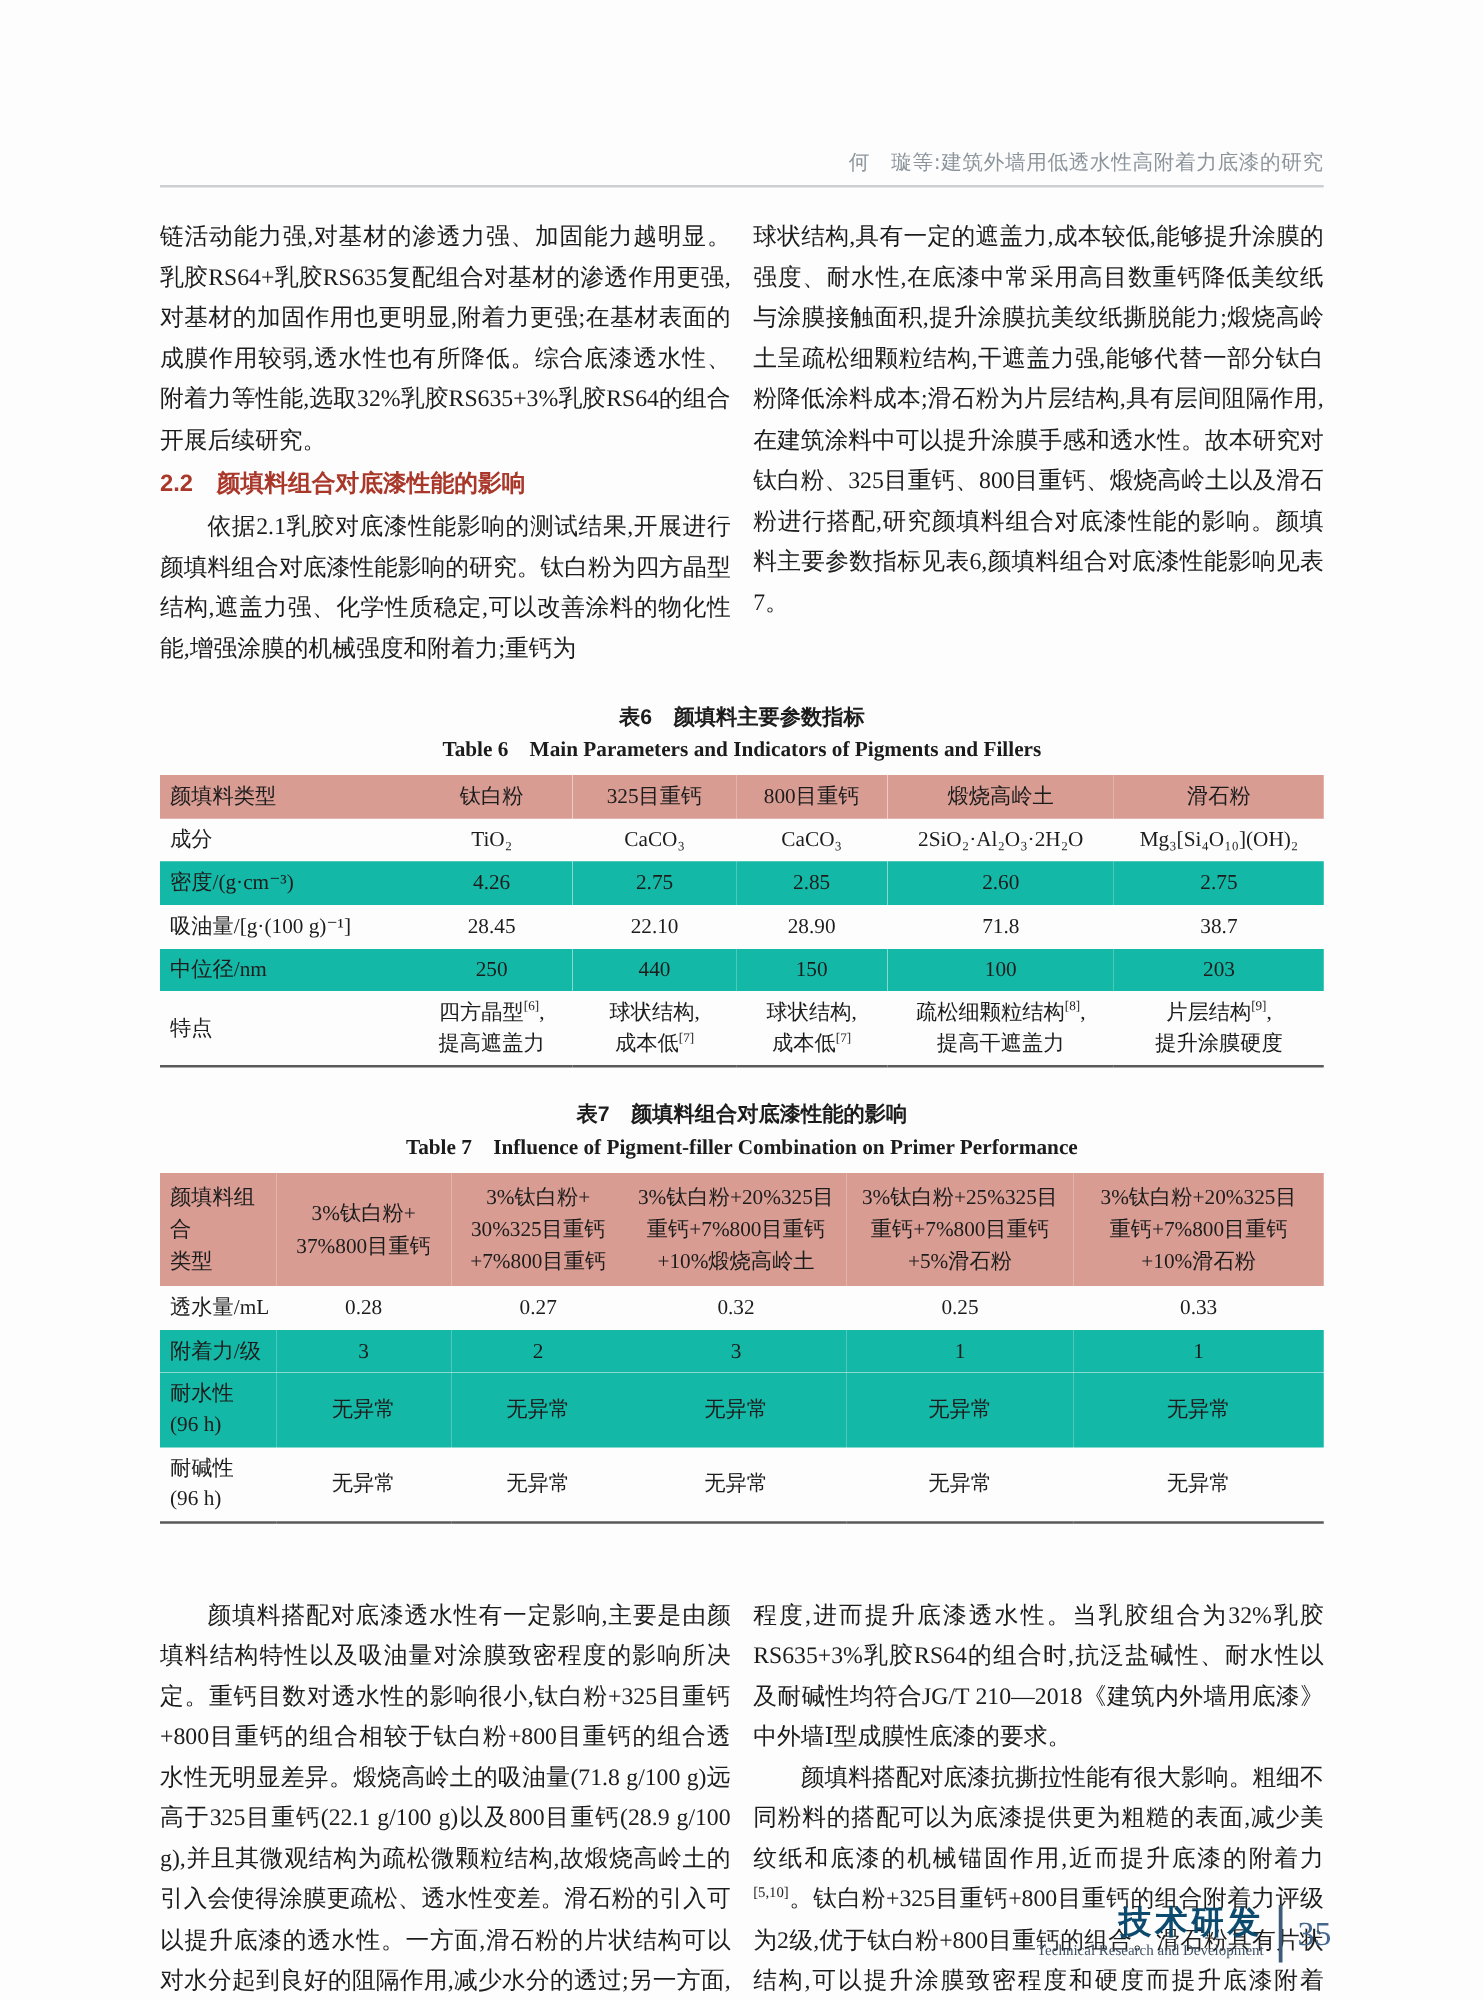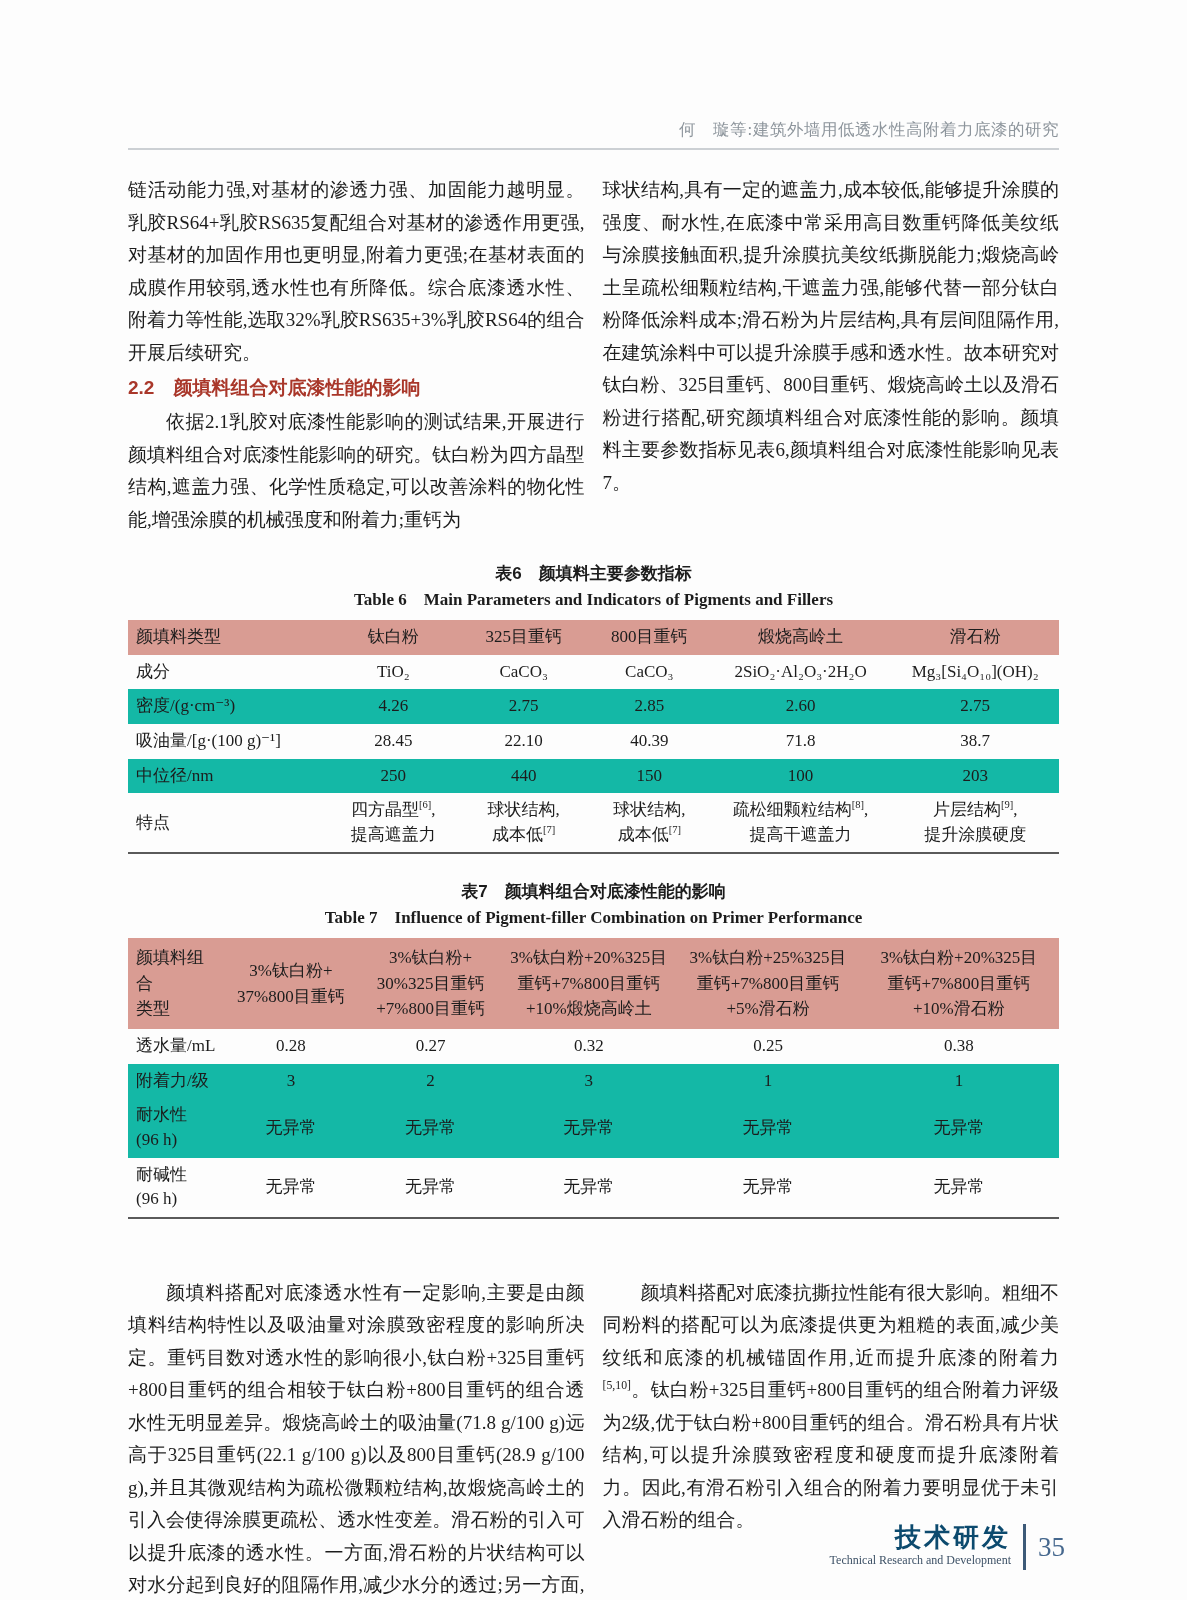--- a/index.html
+++ b/index.html
@@ -165,7 +165,7 @@
           <th class="rowlab">吸油量/[g·(100 g)⁻¹]</th>
           <td>28.45</td>
           <td>22.10</td>
-          <td>40.39</td>
+          <td>28.90</td>
           <td>71.8</td>
           <td>38.7</td>
         </tr>

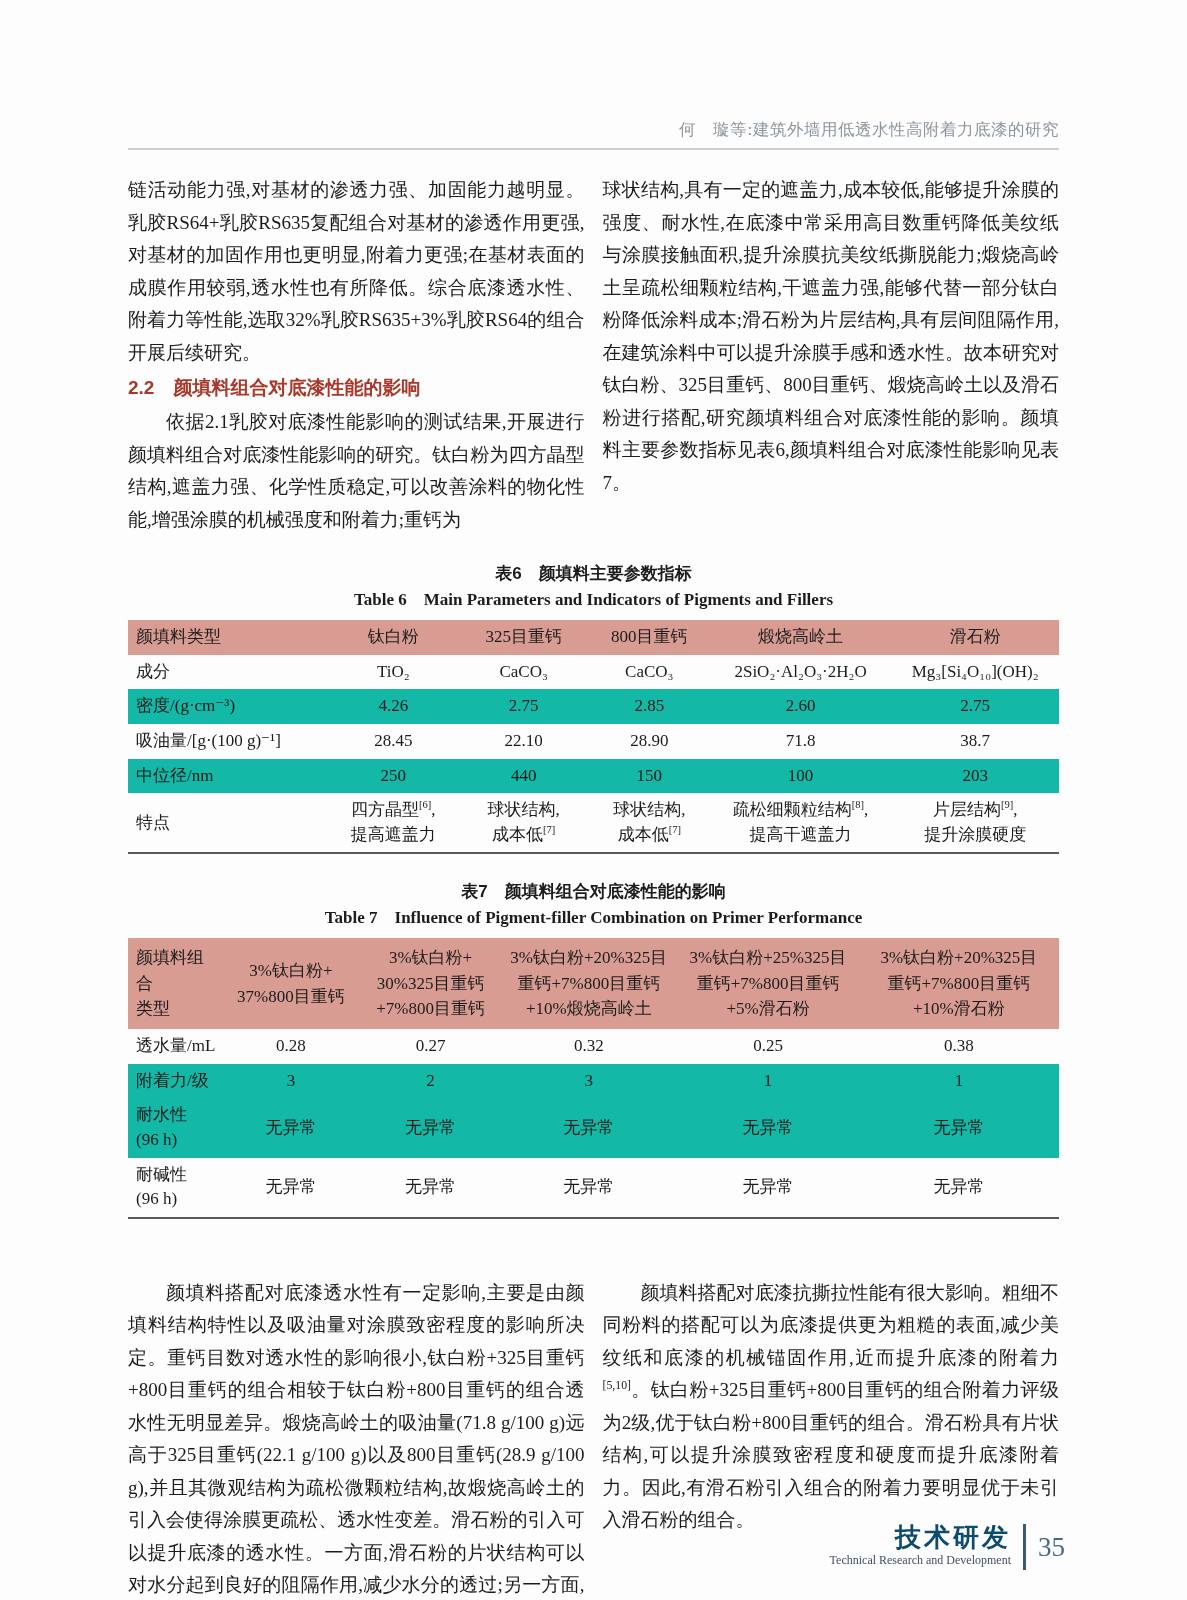--- a/index.html
+++ b/index.html
@@ -218,7 +218,7 @@
           <td>0.27</td>
           <td>0.32</td>
           <td>0.25</td>
-          <td>0.38</td>
+          <td>0.33</td>
         </tr>
         <tr class="pink">
           <th class="rowlab">附着力/级</th>

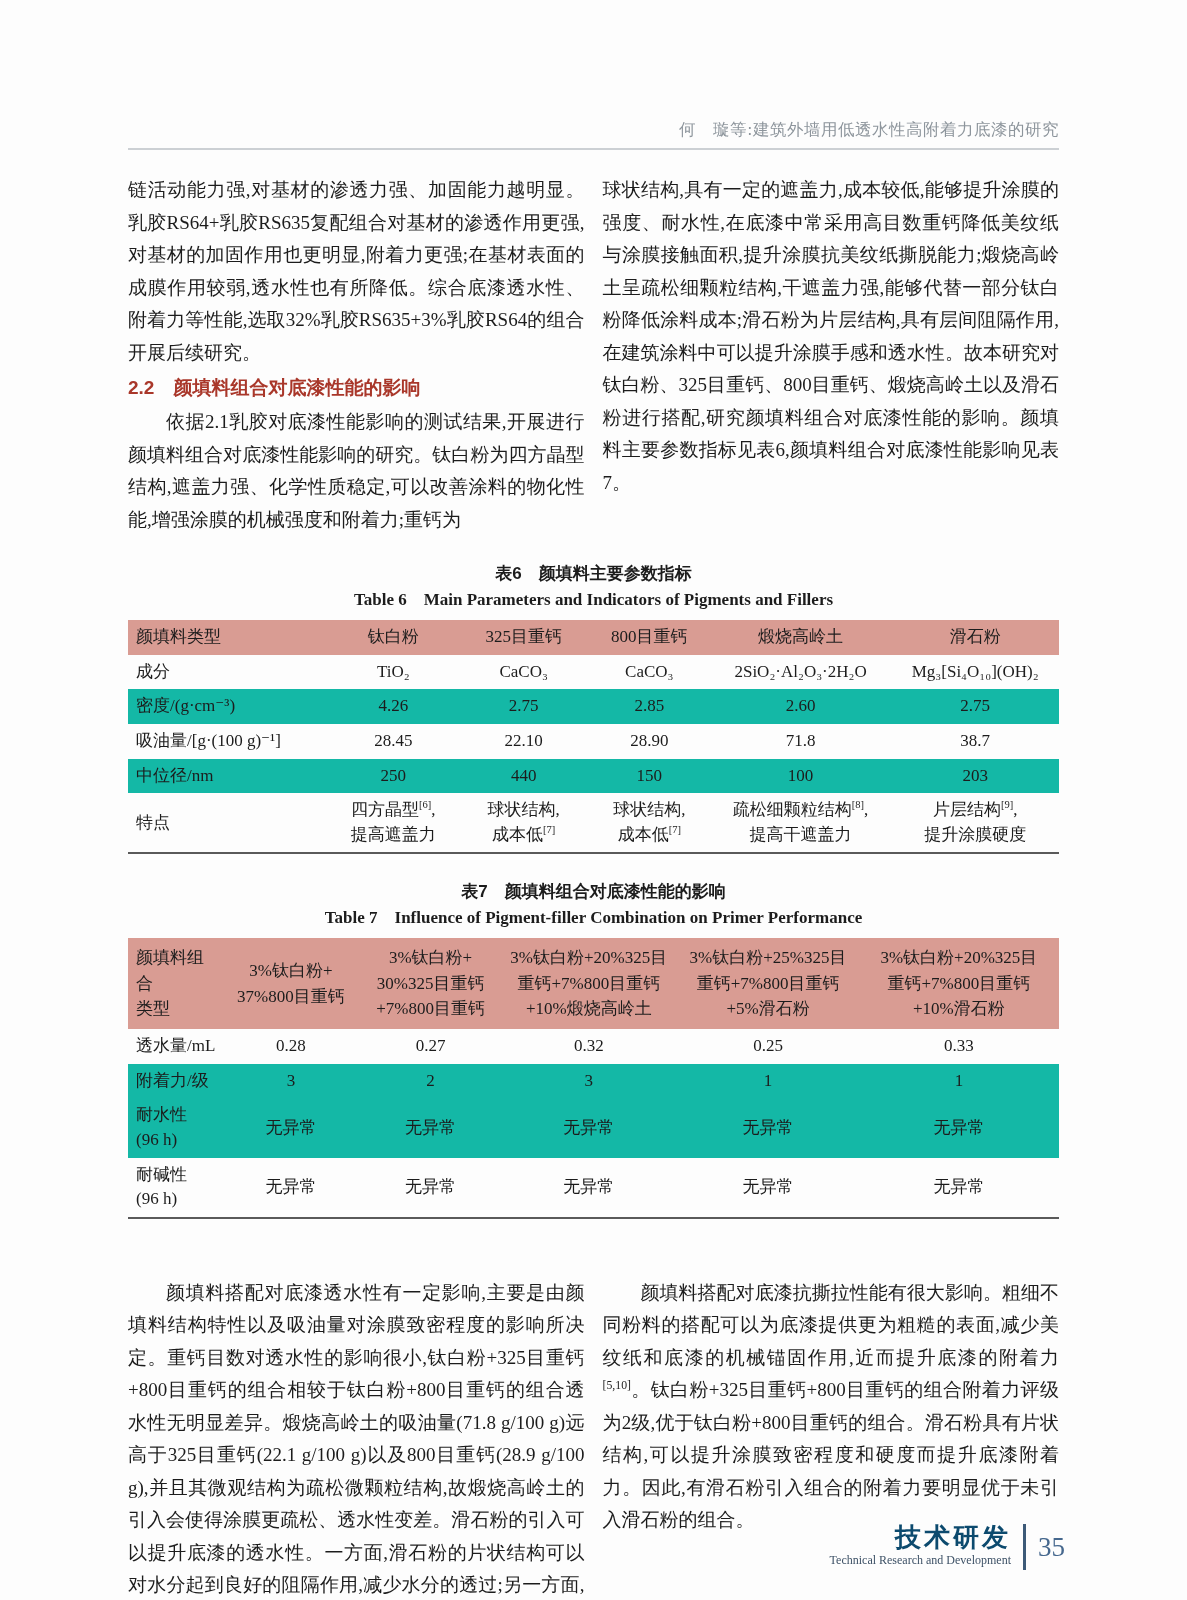--- a/index.html
+++ b/index.html
@@ -253,6 +253,7 @@
       <p class="body-p indent">颜填料搭配对底漆透水性有一定影响,主要是由颜填料结构特性以及吸油量对涂膜致密程度的影响所决定。重钙目数对透水性的影响很小,钛白粉+325目重钙+800目重钙的组合相较于钛白粉+800目重钙的组合透水性无明显差异。煅烧高岭土的吸油量(71.8 g/100 g)远高于325目重钙(22.1 g/100 g)以及800目重钙(28.9 g/100 g),并且其微观结构为疏松微颗粒结构,故煅烧高岭土的引入会使得涂膜更疏松、透水性变差。滑石粉的引入可以提升底漆的透水性。一方面,滑石粉的片状结构可以对水分起到良好的阻隔作用,减少水分的透过;另一方面,球状结构的重钙可以在片状结构的滑石粉之间穿插,提升涂膜致密</p>
     </div>
     <div class="col">
+      <p class="body-p">程度,进而提升底漆透水性。当乳胶组合为32%乳胶RS635+3%乳胶RS64的组合时,抗泛盐碱性、耐水性以及耐碱性均符合JG/T 210—2018《建筑内外墙用底漆》中外墙Ⅰ型成膜性底漆的要求。</p>
       <p class="body-p indent">颜填料搭配对底漆抗撕拉性能有很大影响。粗细不同粉料的搭配可以为底漆提供更为粗糙的表面,减少美纹纸和底漆的机械锚固作用,近而提升底漆的附着力<sup>[5,10]</sup>。钛白粉+325目重钙+800目重钙的组合附着力评级为2级,优于钛白粉+800目重钙的组合。滑石粉具有片状结构,可以提升涂膜致密程度和硬度而提升底漆附着力。因此,有滑石粉引入组合的附着力要明显优于未引入滑石粉的组合。</p>
     </div>
   </section>

